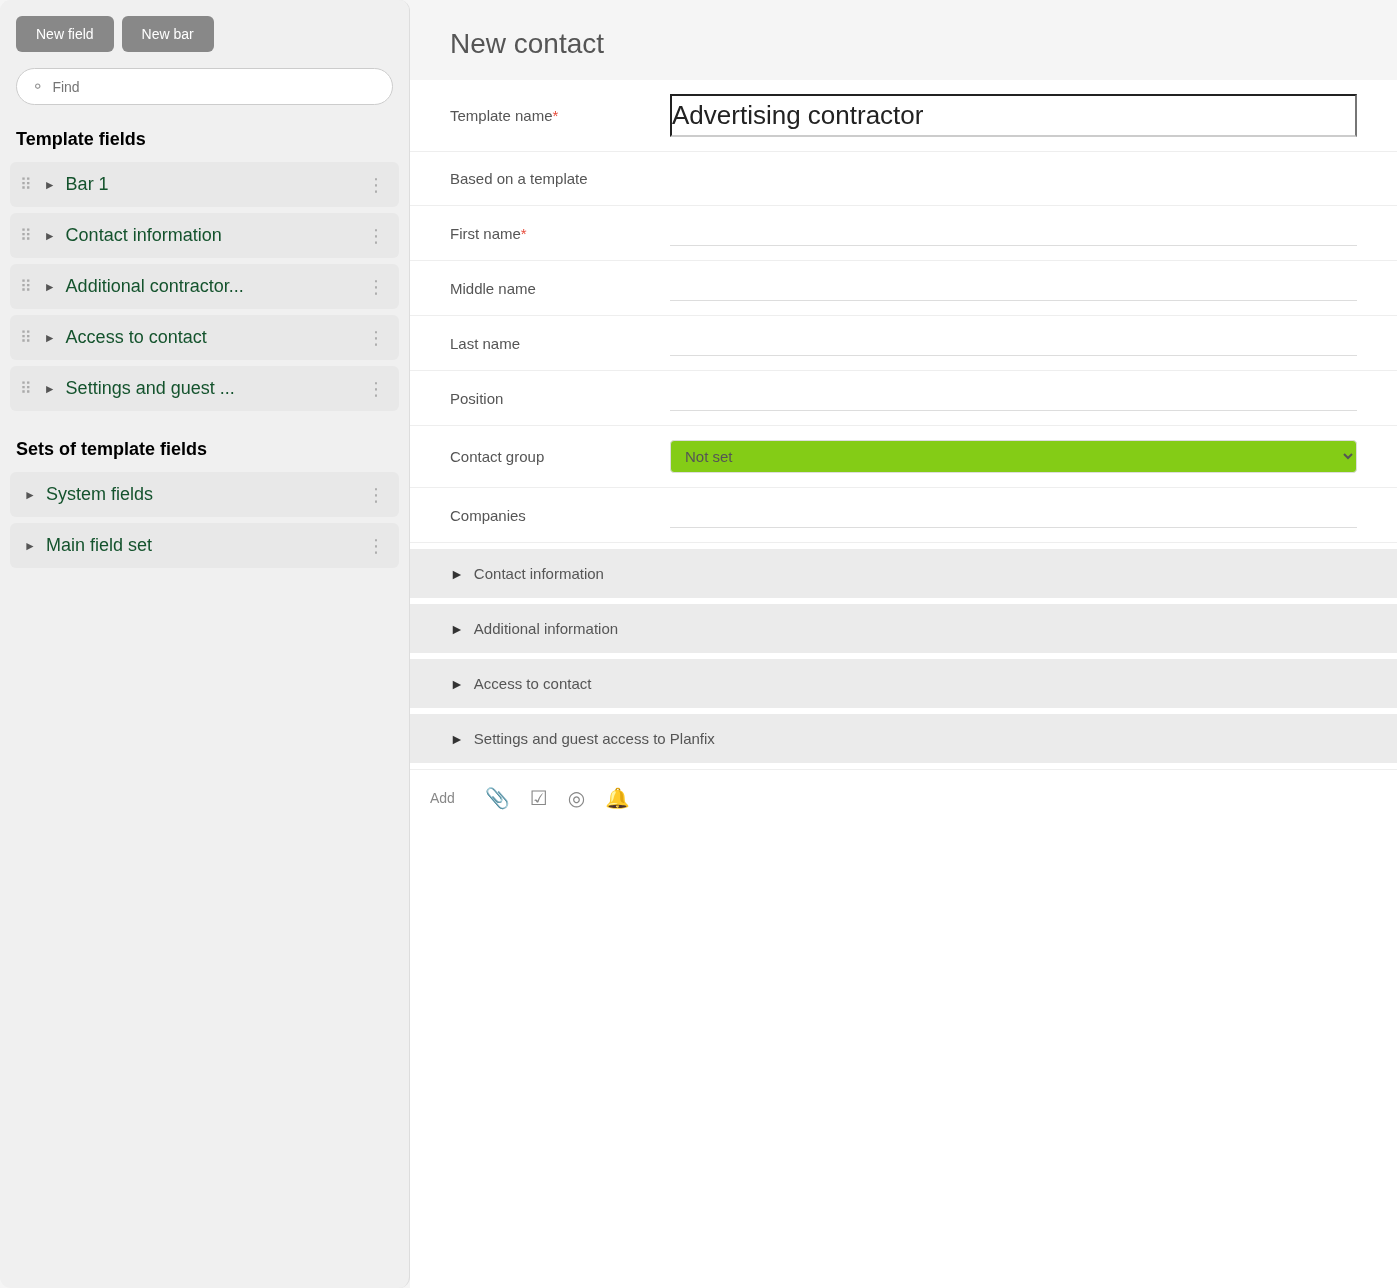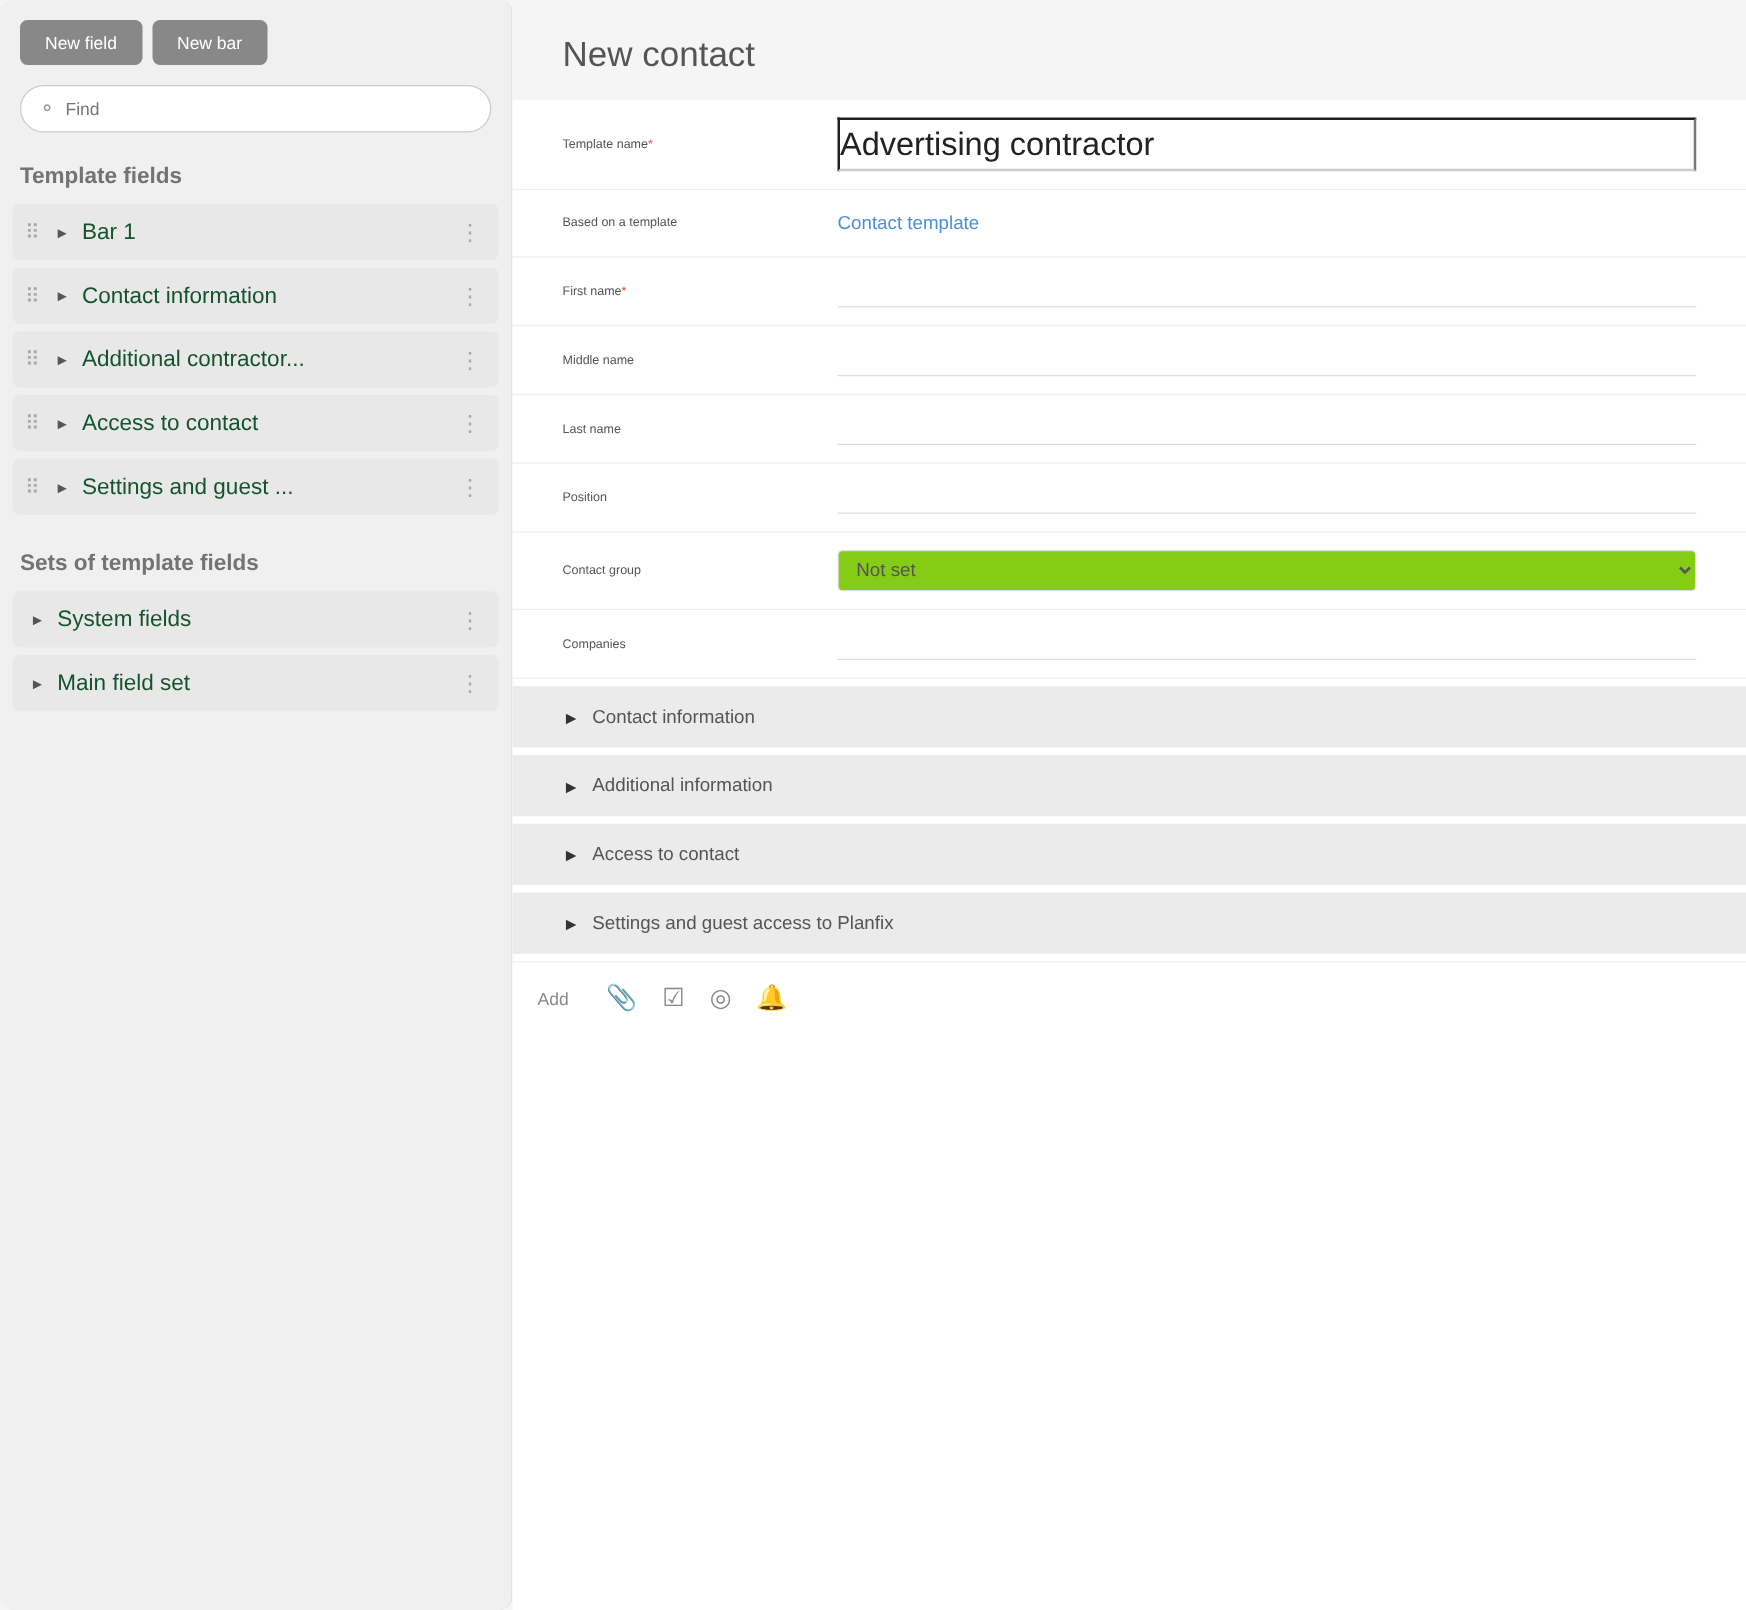--- a/index.html
+++ b/index.html
@@ -166,7 +166,7 @@
       width: 220px;
       min-width: 220px;
       color: #555;
-      font-size: 10px;
+      font-size: 15px;
     }
 
     .required-star {

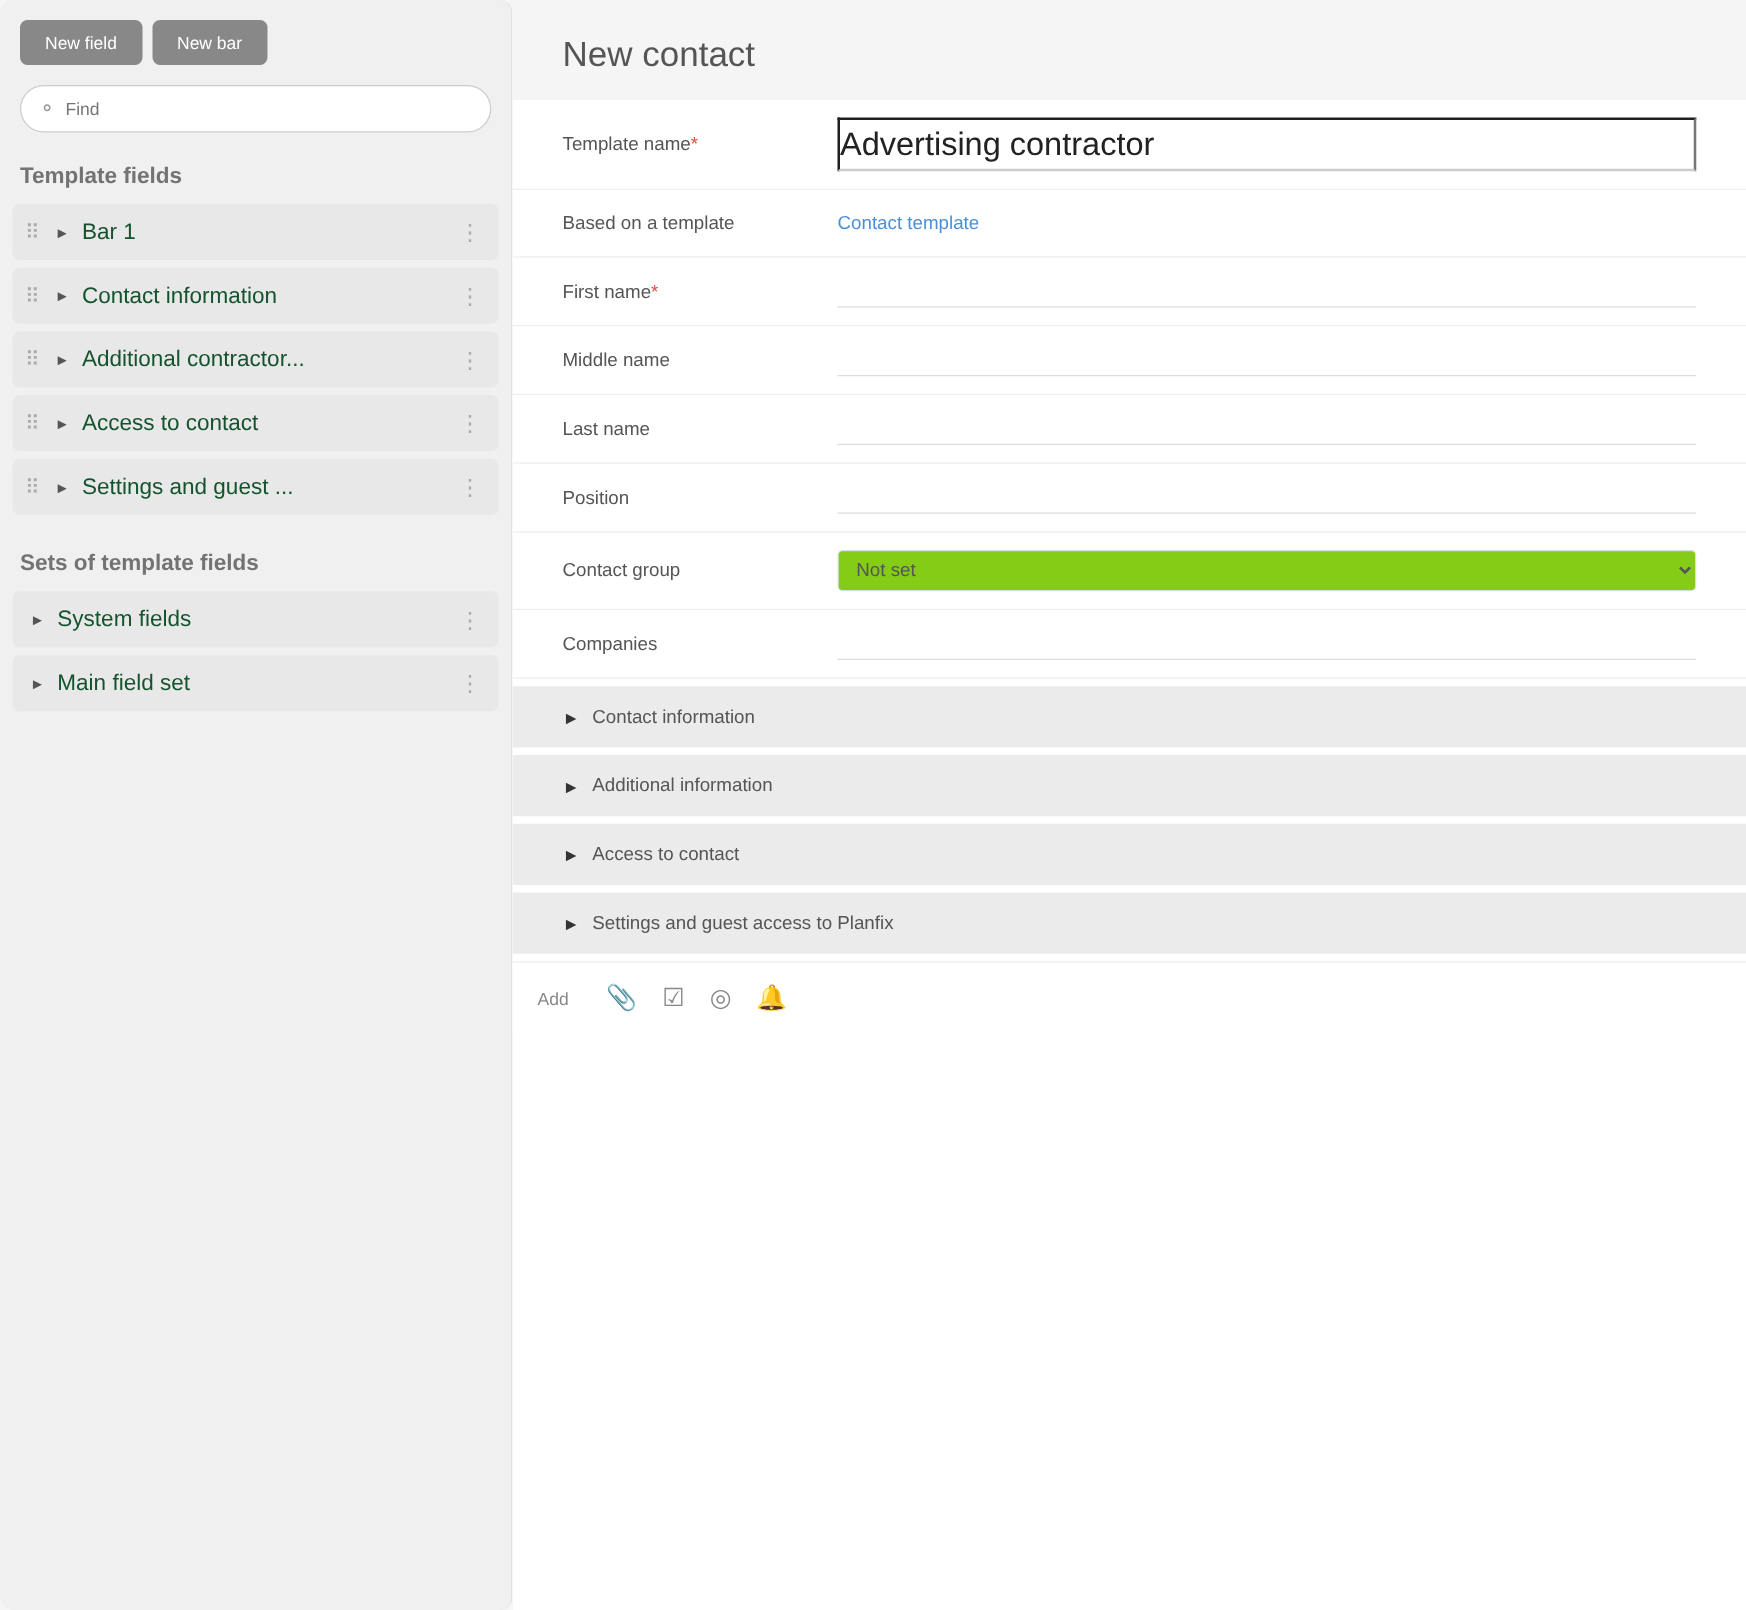--- a/index.html
+++ b/index.html
@@ -66,7 +66,7 @@
     .section-title {
       font-size: 18px;
       font-weight: 600;
-      color: #737373;
+      color: #000000;
       padding: 8px 16px 12px 16px;
     }
 

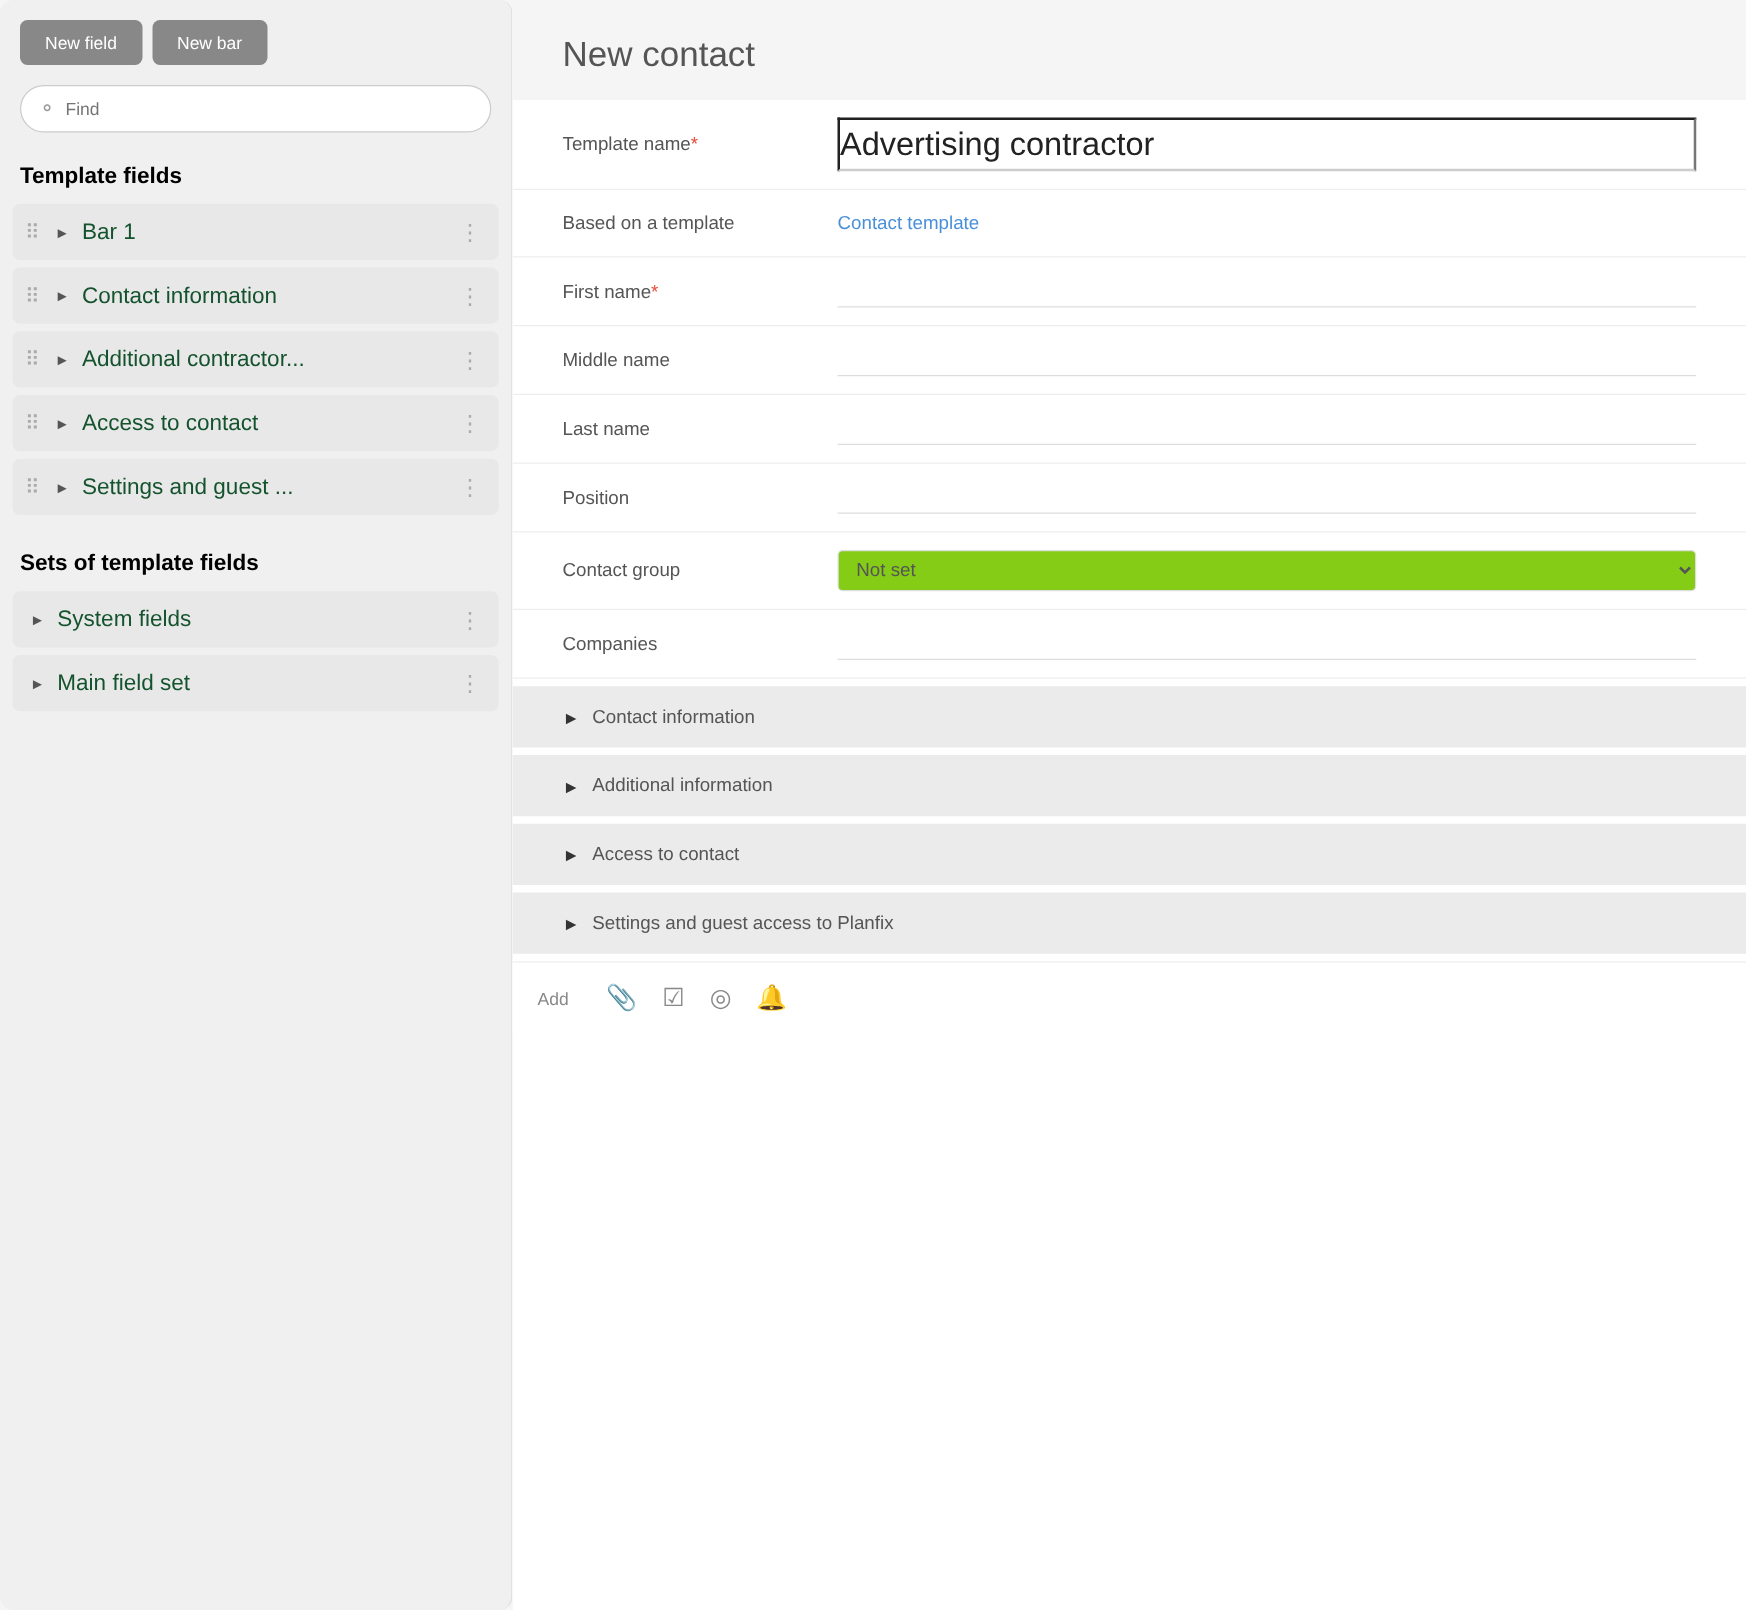--- a/index.html
+++ b/index.html
@@ -346,9 +346,6 @@
 
     <div class="form-row">
       <div class="form-label">Based on a template</div>
-      <div class="form-value">
-        <a class="link-value">Contact template</a>
-      </div>
     </div>
 
     <div class="form-row">

